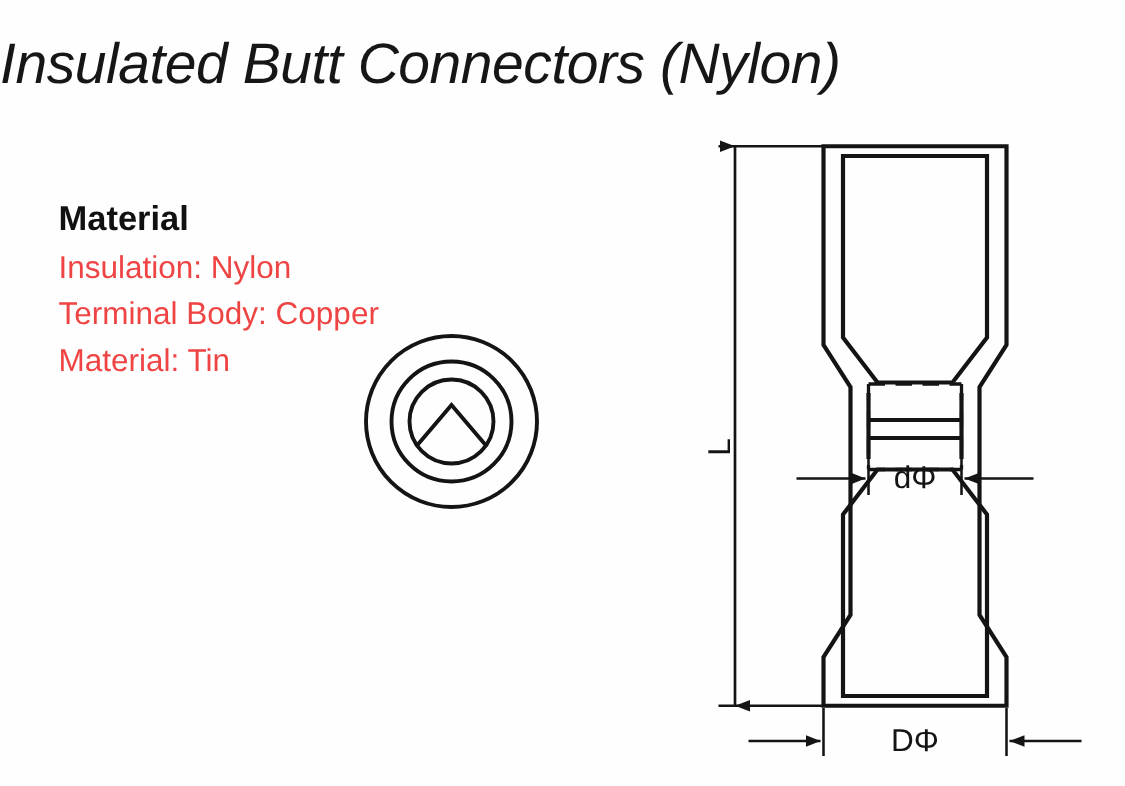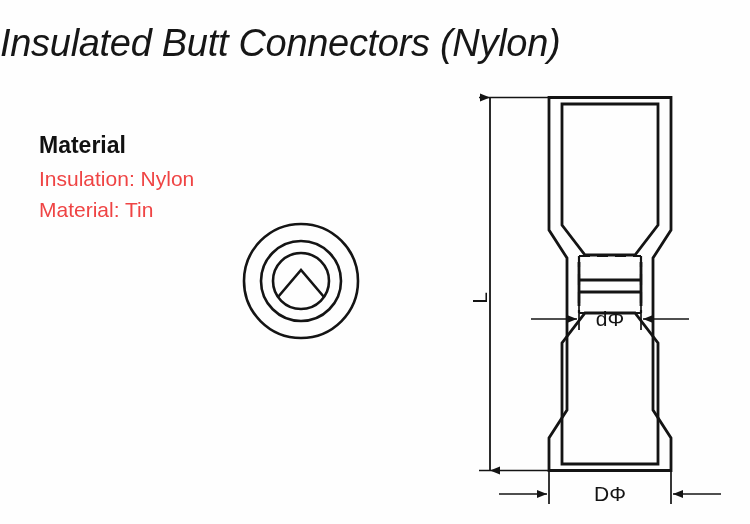--- a/index.html
+++ b/index.html
@@ -77,6 +77,7 @@
   <div id="material-block">
     <div id="material-heading">Material</div>
     <div class="material-line">Insulation: Nylon</div>
+    <div class="material-line">Terminal Body: Copper</div>
     <div class="material-line">Material: Tin</div>
   </div>
 

